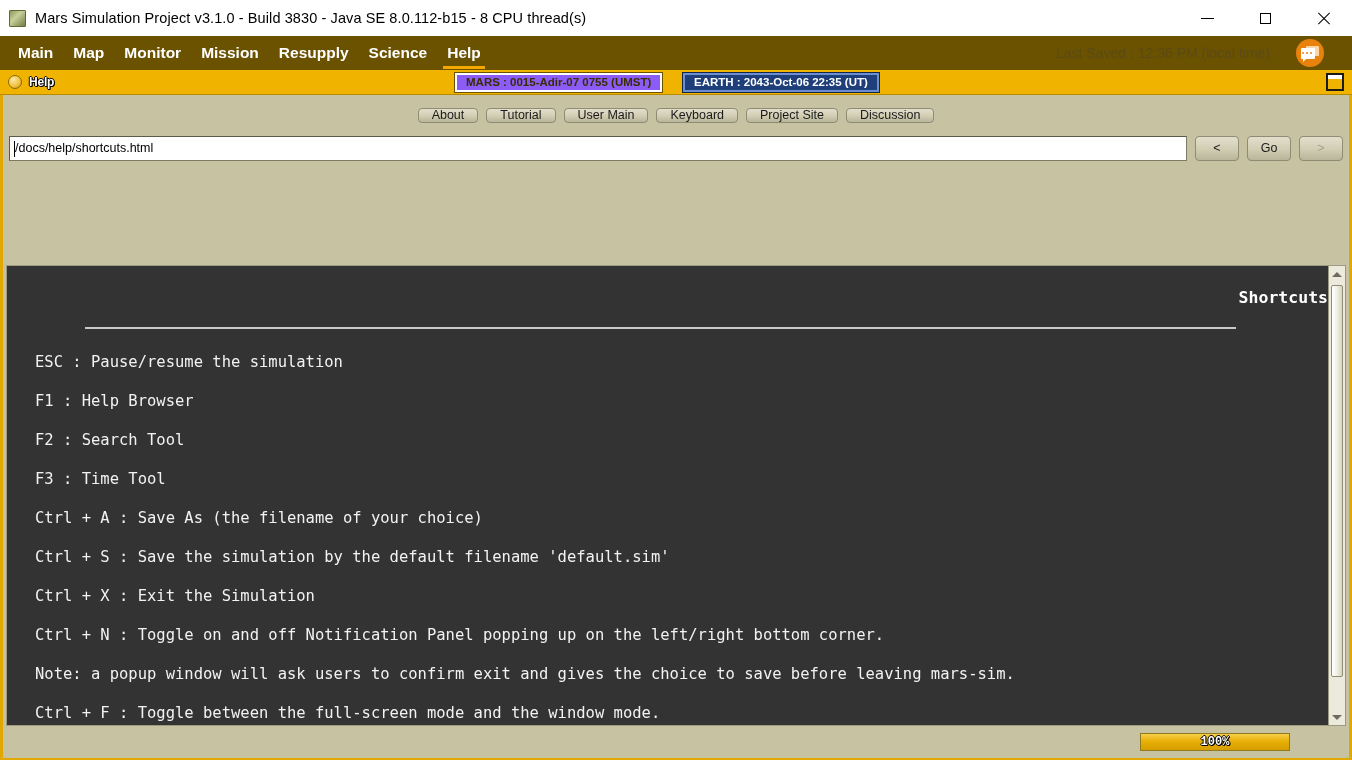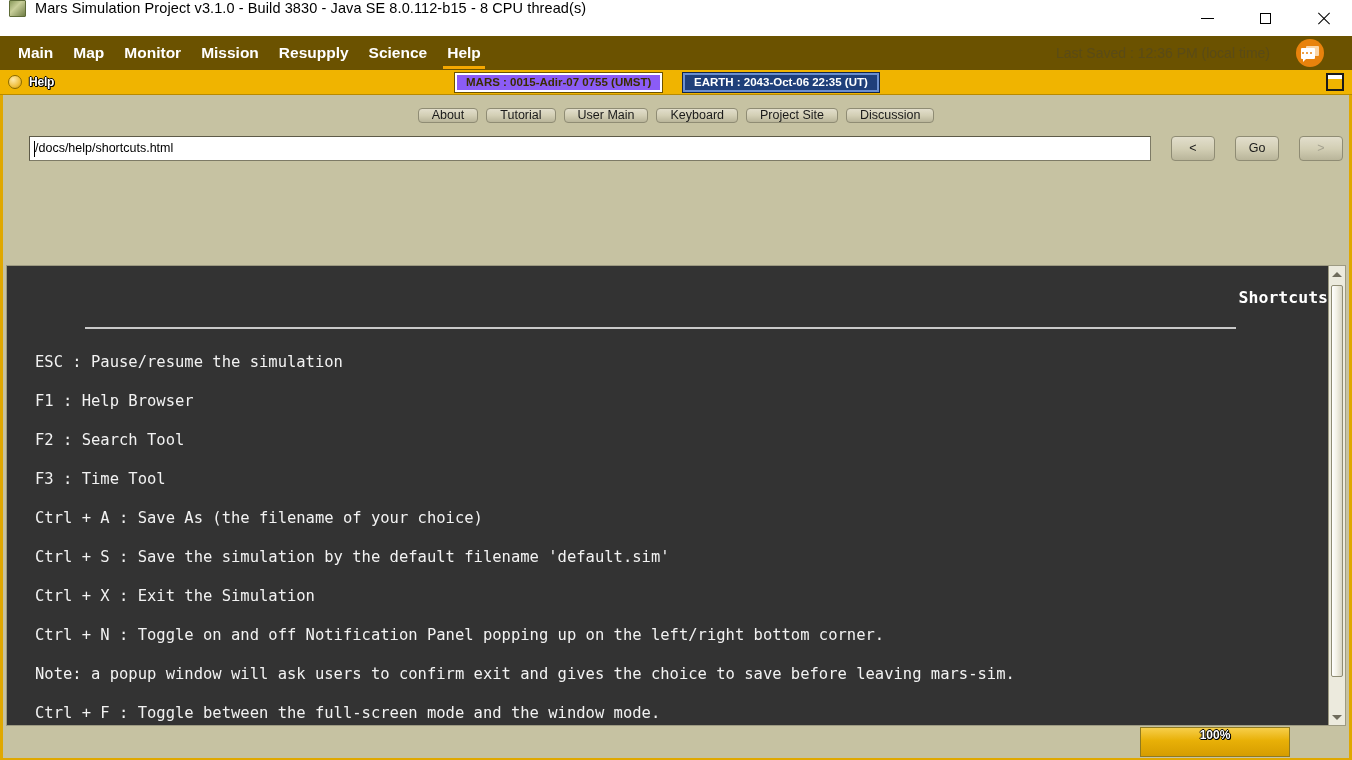--- a/index.html
+++ b/index.html
@@ -15,7 +15,7 @@
     height: 36px;
     background: #ffffff;
     display: flex;
-    align-items: flex-start;
+    align-items: center;
     position: relative;
   }
   #app-icon {

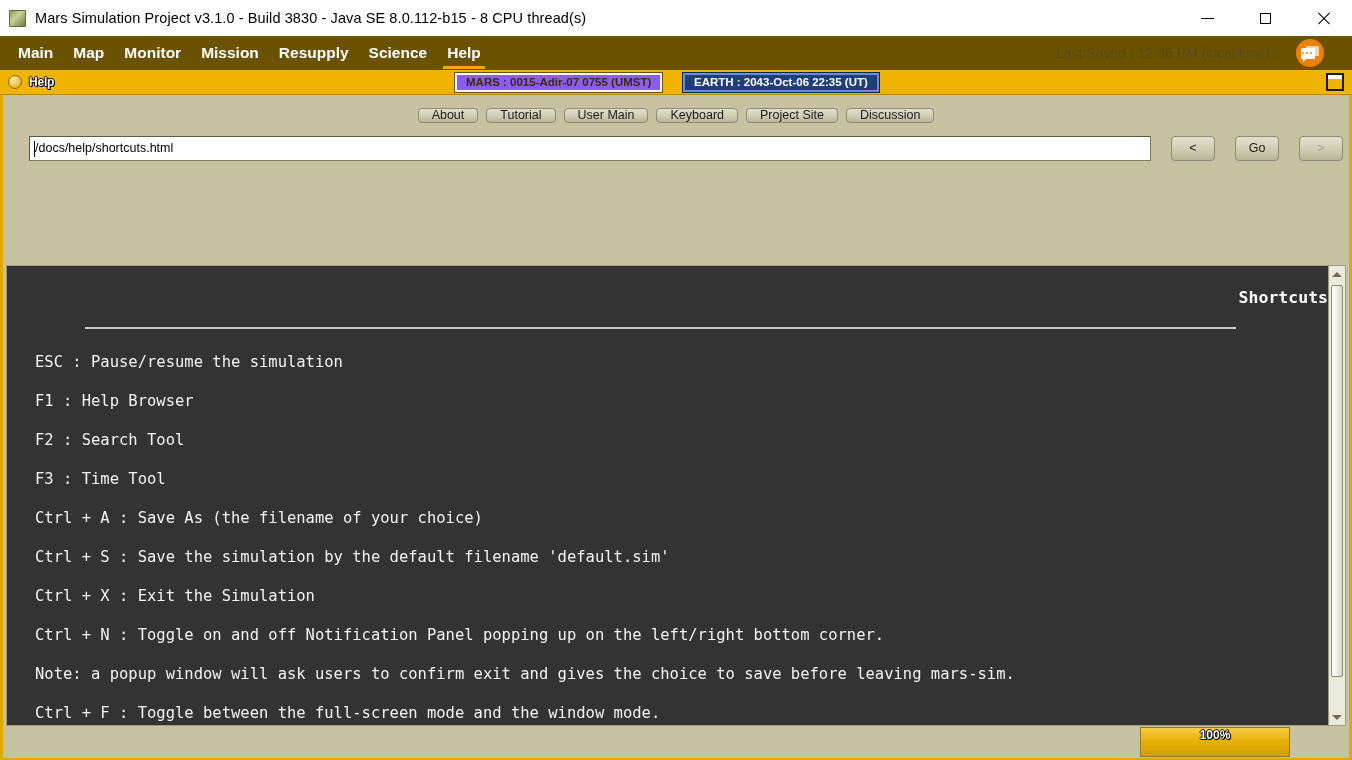--- a/index.html
+++ b/index.html
@@ -202,9 +202,8 @@
     display: flex;
     align-items: center;
     padding: 0 6px;
-    gap: 20px;
+    gap: 8px;
     margin-top: 2px;
-    margin-left: 20px;
   }
   #url-input {
     flex: 1 1 auto;

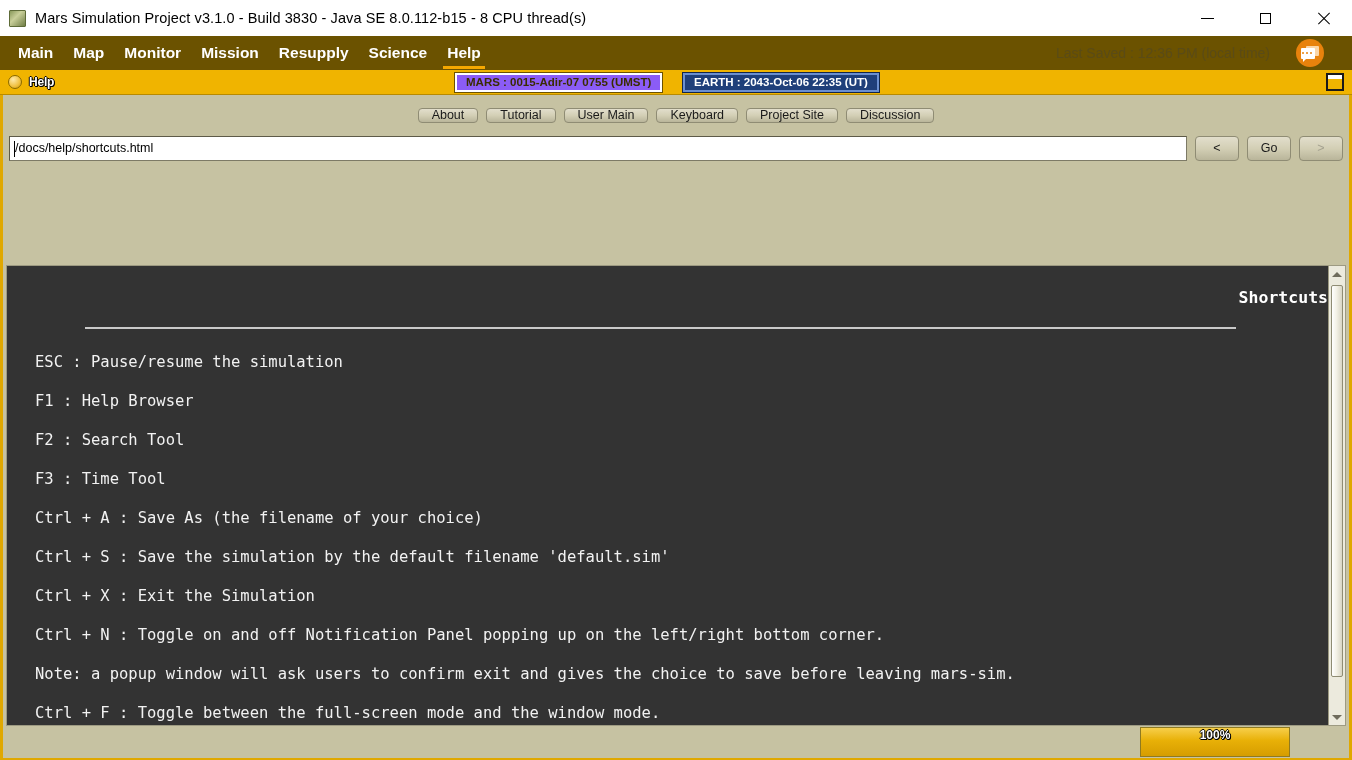--- a/index.html
+++ b/index.html
@@ -319,10 +319,10 @@
   }
   #progress {
     width: 150px;
-    height: 30px;
+    height: 18px;
     background: linear-gradient(to bottom, #f7cf4a 0%, #e8b007 45%, #d69d00 100%);
     border: 1px solid #8f7a20;
-    display: flex; align-items: flex-start; justify-content: center;
+    display: flex; align-items: center; justify-content: center; font-family: Liberation Mono, monospace;
   }
   #progress-label {
     font-size: 12px;

